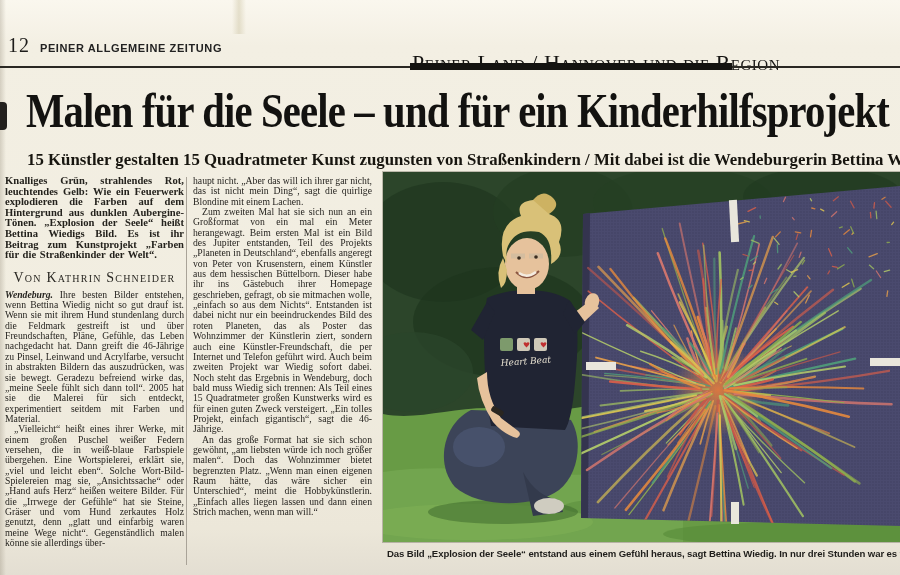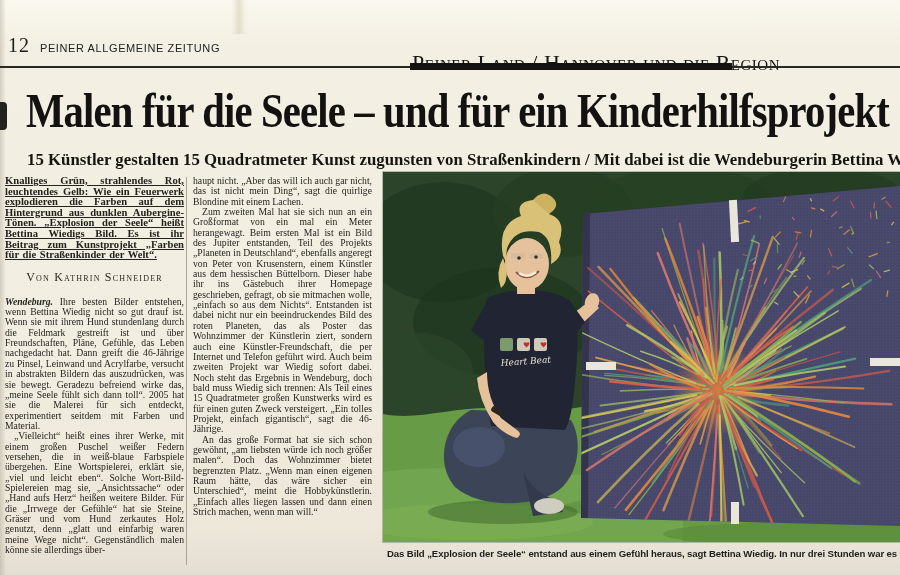--- a/index.html
+++ b/index.html
@@ -16,7 +16,7 @@
   
   .page-number{position:absolute;left:8px;top:34px;font-size:20px;font-weight:400;letter-spacing:1px;}
   .masthead{position:absolute;left:40px;top:42px;font-family:"Liberation Sans",sans-serif;
-    font-size:11px;font-weight:400;letter-spacing:.6px;color:#222;}
+    font-size:11px;font-weight:700;letter-spacing:.6px;color:#222;}
   .section-header{position:absolute;left:412px;top:50px;font-size:22px;font-variant:small-caps;
     letter-spacing:.5px;color:#151412;white-space:nowrap;}
   .rule-full{position:absolute;left:0;top:66px;width:900px;height:2px;background:#2a2823;}

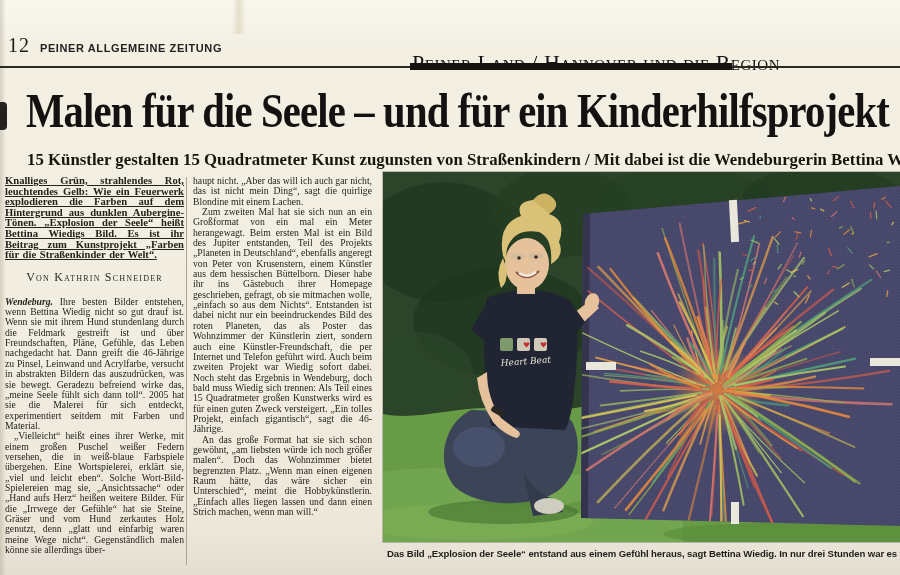--- a/index.html
+++ b/index.html
@@ -33,7 +33,7 @@
   .col-1{left:5px;}
   .col-2{left:193px;}
   .col-rule{position:absolute;left:186px;top:177px;width:1px;height:388px;background:#a9a398;}
-  .lead{font-size:10.6px;line-height:10.6px;font-weight:700;margin:0 0 4px 0;color:#24221d;word-spacing:1px;text-decoration:underline;}
+  .lead{font-size:10.6px;line-height:10.6px;font-weight:700;margin:0 0 4px 0;color:#24221d;word-spacing:1px;}
   .byline{font-size:12px;font-variant:small-caps;letter-spacing:1.2px;text-align:center;margin:9px 0 12px 0;color:#2a2823;}
   .col p.body{font-size:9.7px;line-height:10.35px;margin:0;color:#262420;}
   .col p.indent{text-indent:9px;}

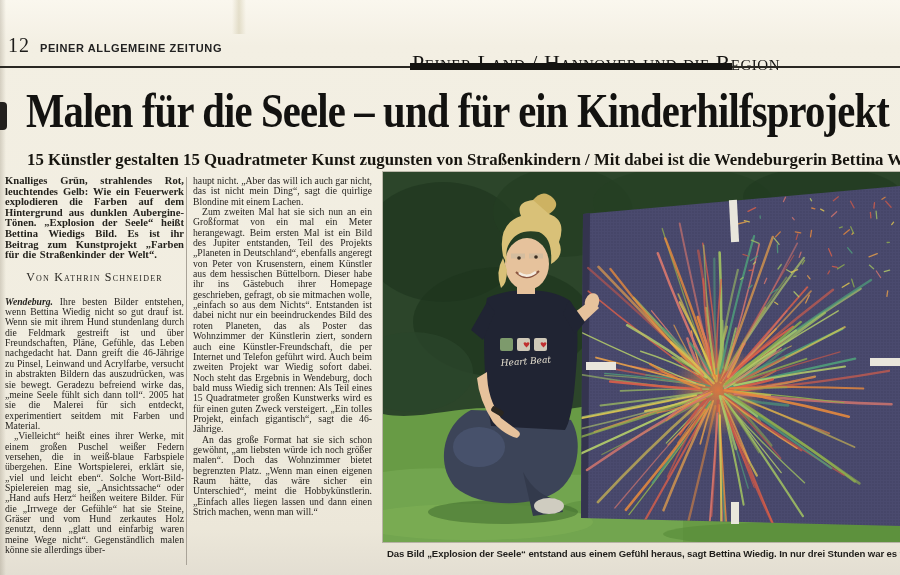--- a/index.html
+++ b/index.html
@@ -75,7 +75,7 @@
 <div class="col-rule"></div>
 
 <div class="col col-2">
-  <p class="body">haupt nicht. „Aber das will ich auch gar nicht, das ist nicht mein Ding“, sagt die quirlige Blondine mit einem Lachen.</p>
+  <p class="body">haupt nicht. „Aber das will ich ihrer gar nicht, das ist nicht mein Ding“, sagt die quirlige Blondine mit einem Lachen.</p>
   <p class="body indent">Zum zweiten Mal hat sie sich nun an ein Großformat von ein mal ein Meter herangewagt. Beim ersten Mal ist ein Bild des Jupiter entstanden, Teil des Projekts „Planeten in Deutschland“, ebenfalls angeregt von Peter von Krusenstern, einem Künstler aus dem hessischen Büttelborn. Dieser habe ihr ins Gästebuch ihrer Homepage geschrieben, gefragt, ob sie mitmachen wolle, „einfach so aus dem Nichts“. Entstanden ist dabei nicht nur ein beeindruckendes Bild des roten Planeten, das als Poster das Wohnzimmer der Künstlerin ziert, sondern auch eine Künstler-Freundschaft, die per Internet und Telefon geführt wird. Auch beim zweiten Projekt war Wiedig sofort dabei. Noch steht das Ergebnis in Wendeburg, doch bald muss Wiedig sich trennen: Als Teil eines 15 Quadratmeter großen Kunstwerks wird es für einen guten Zweck versteigert. „Ein tolles Projekt, einfach gigantisch“, sagt die 46-Jährige.</p>
   <p class="body indent">An das große Format hat sie sich schon gewöhnt, „am liebsten würde ich noch größer malen“. Doch das Wohnzimmer bietet begrenzten Platz. „Wenn man einen eigenen Raum hätte, das wäre sicher ein Unterschied“, meint die Hobbykünstlerin. „Einfach alles liegen lassen und dann einen Strich machen, wenn man will.“</p>
 </div>

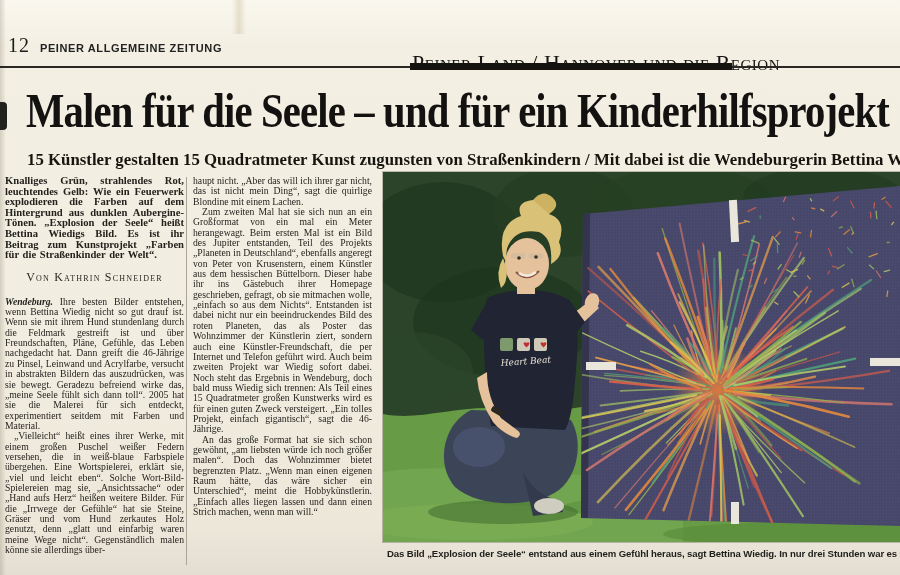--- a/index.html
+++ b/index.html
@@ -34,7 +34,7 @@
   .col-2{left:193px;}
   .col-rule{position:absolute;left:186px;top:177px;width:1px;height:388px;background:#a9a398;}
   .lead{font-size:10.6px;line-height:10.6px;font-weight:700;margin:0 0 4px 0;color:#24221d;word-spacing:1px;}
-  .byline{font-size:12px;font-variant:small-caps;letter-spacing:1.2px;text-align:center;margin:9px 0 12px 0;color:#2a2823;}
+  .byline{font-size:14px;font-variant:small-caps;letter-spacing:1.2px;text-align:center;margin:9px 0 4px 0;color:#2a2823;}
   .col p.body{font-size:9.7px;line-height:10.35px;margin:0;color:#262420;}
   .col p.indent{text-indent:9px;}
   .dateline{font-weight:700;font-style:italic;}

